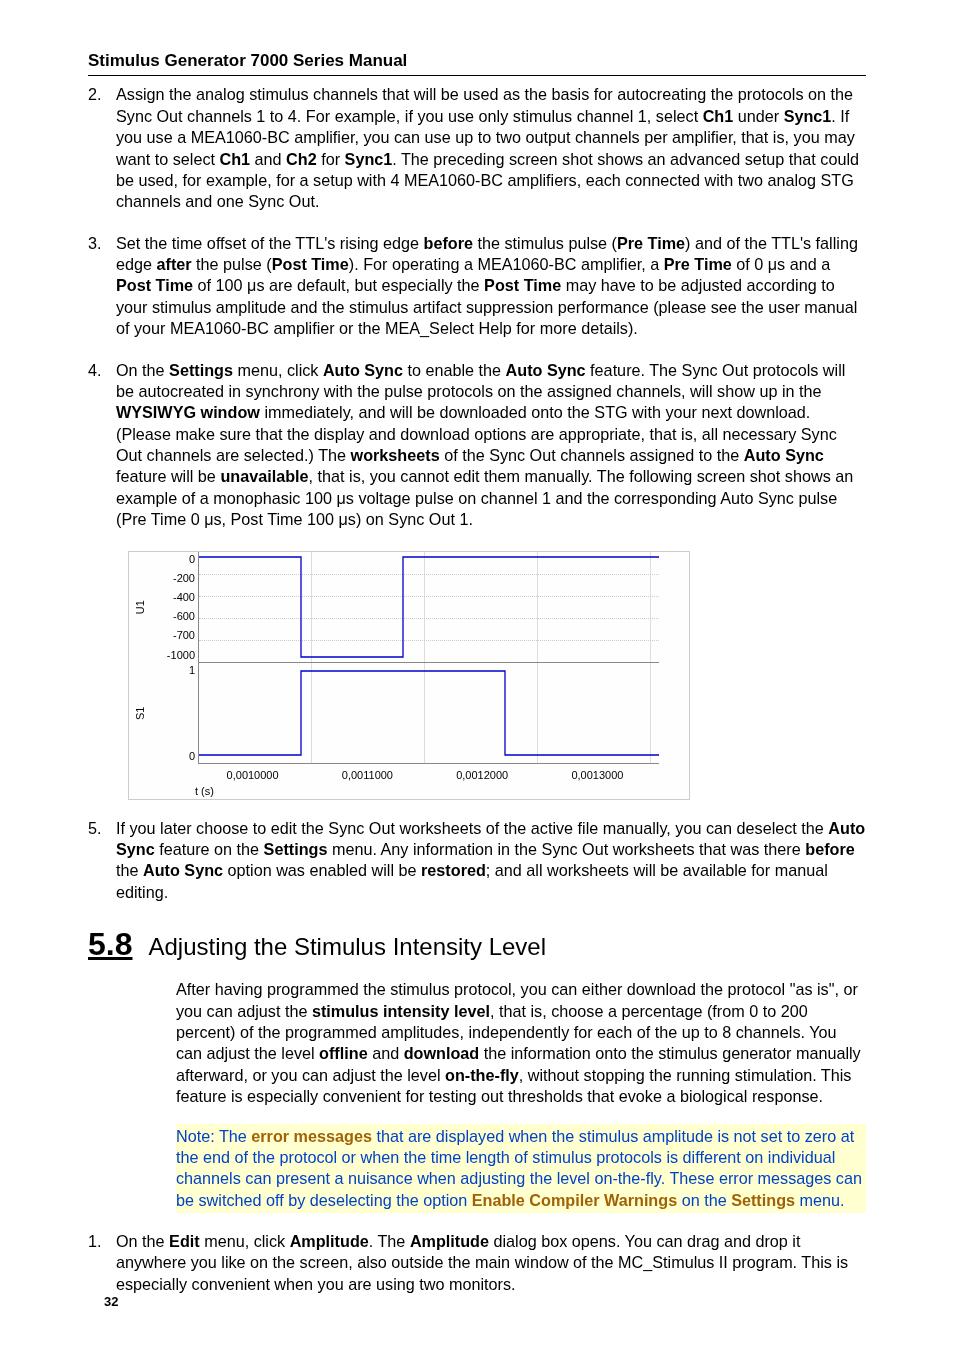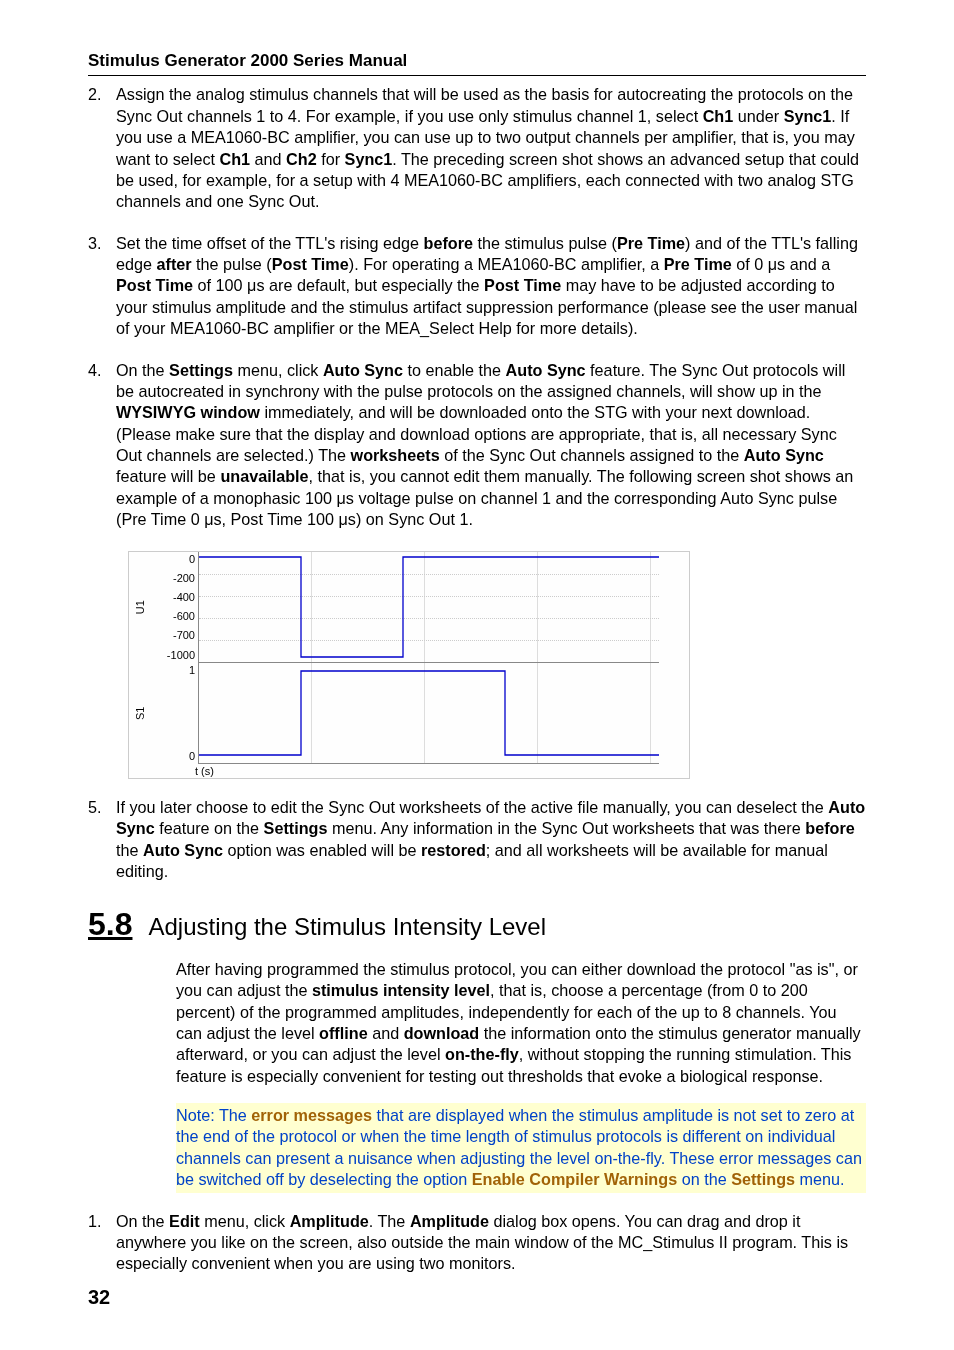--- a/index.html
+++ b/index.html
@@ -145,7 +145,7 @@
 <body>
 
 <div class="page">
-  <div class="header-title">Stimulus Generator 2000 Series Manual</div>
+  <div class="header-title">Stimulus Generator 7000 Series Manual</div>
 
   <ol class="numlist" id="list-top">
       <li>

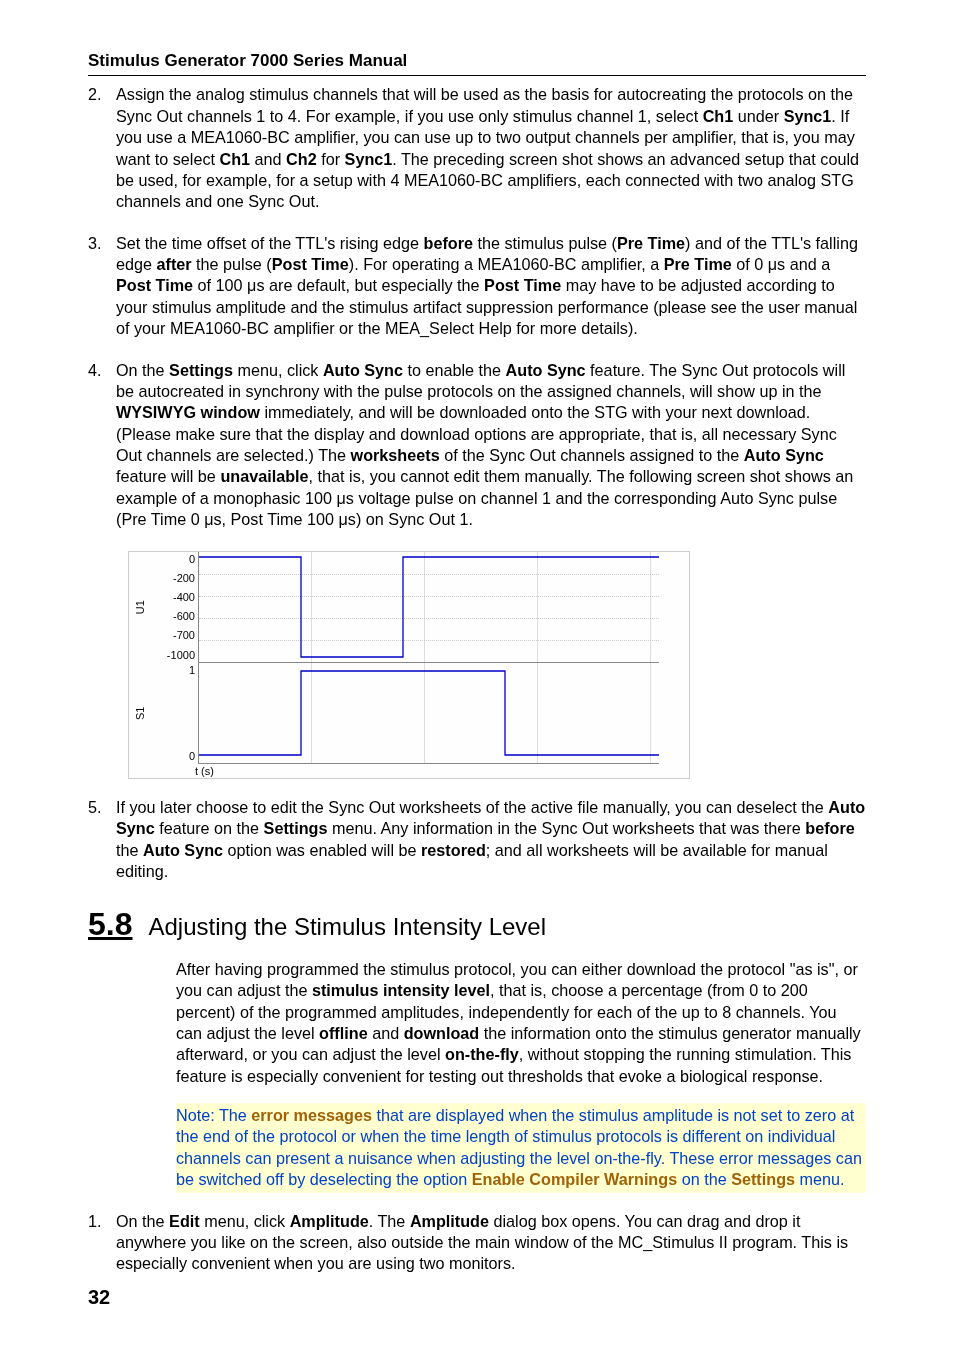--- a/index.html
+++ b/index.html
@@ -199,6 +199,12 @@
         </svg>
       </div>
     </div>
+    <div class="x-ticks">
+      <span>0,0010000</span>
+      <span>0,0011000</span>
+      <span>0,0012000</span>
+      <span>0,0013000</span>
+    </div>
     <div class="x-label">t (s)</div>
   </div>
 

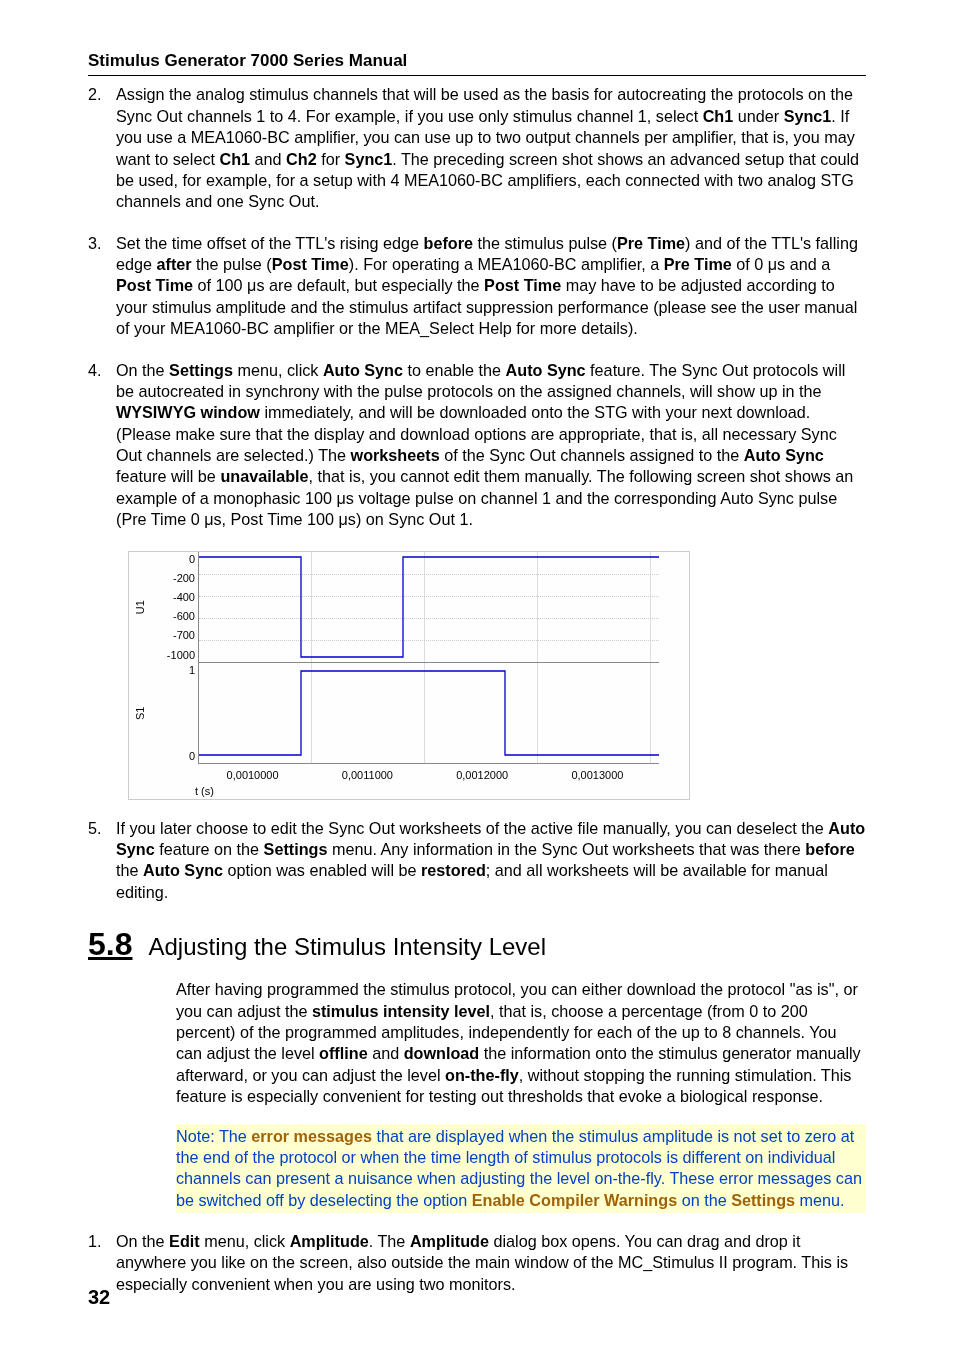--- a/index.html
+++ b/index.html
@@ -136,9 +136,9 @@
   .page-number {
     position: absolute;
     bottom: 40px;
-    left: 88px;
+    left: 104px;
     font-weight: 800;
-    font-size: 20px;
+    font-size: 13px;
   }
 </style>
 </head>

